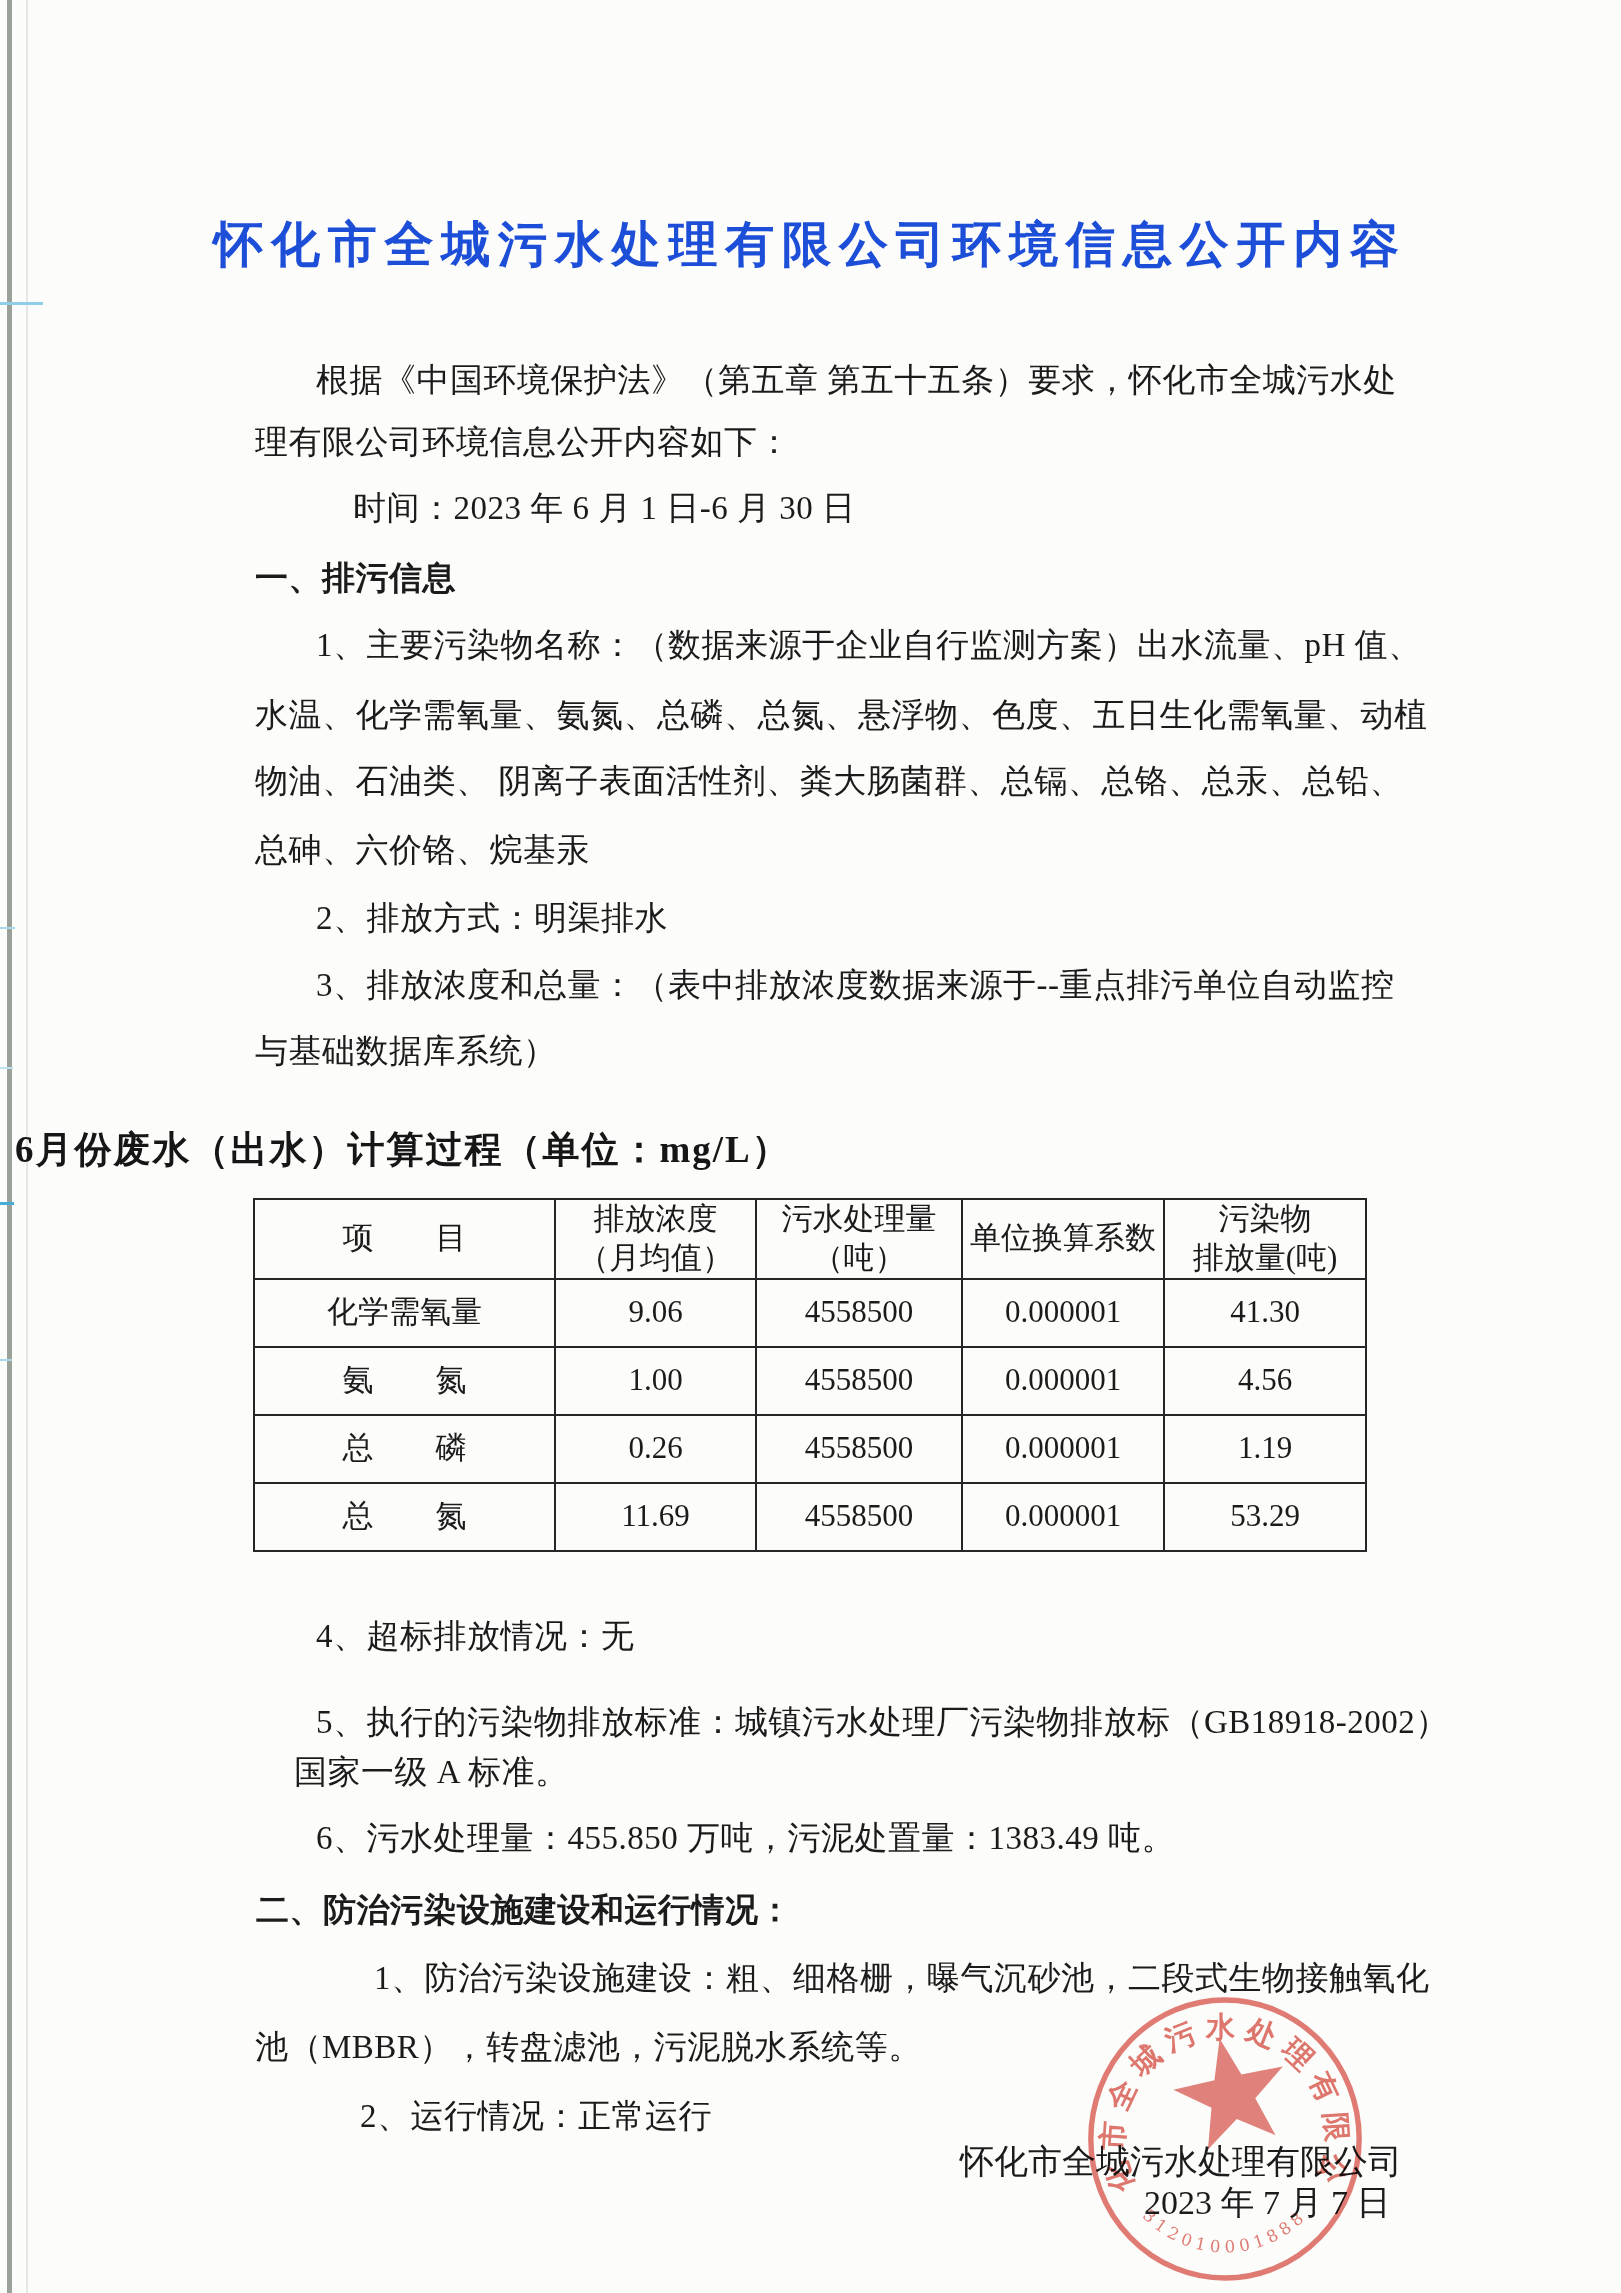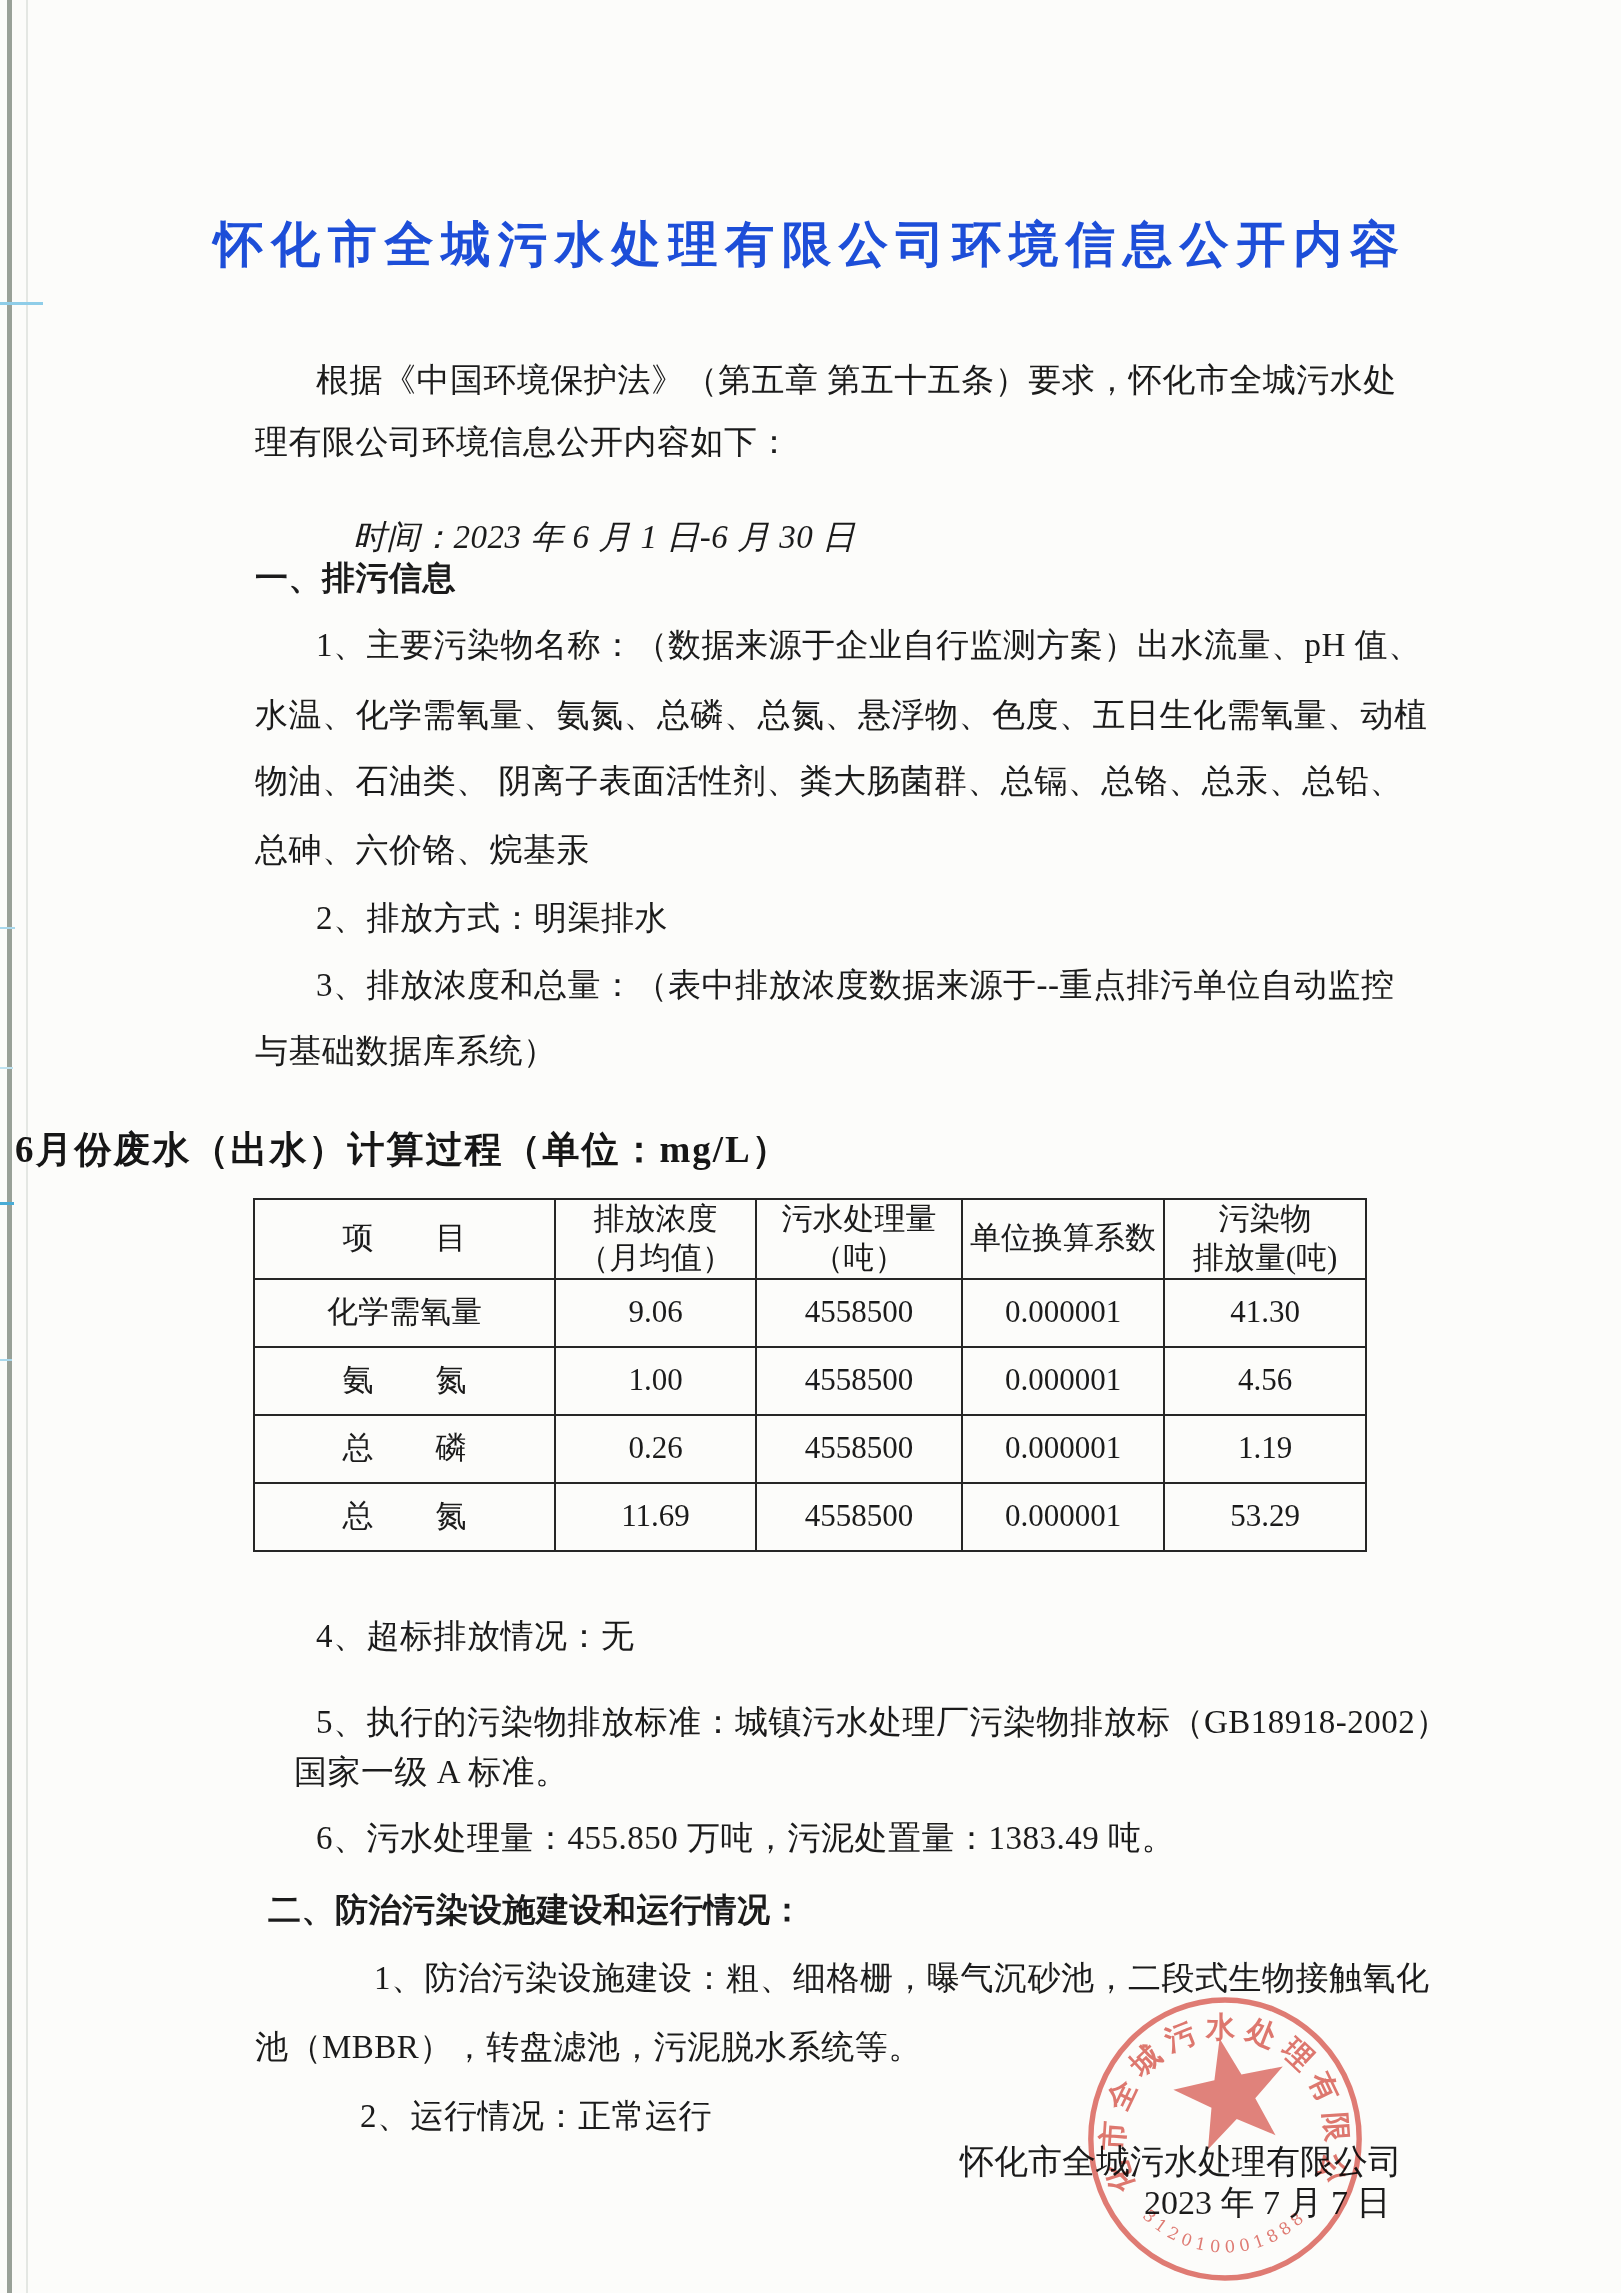--- a/index.html
+++ b/index.html
@@ -73,7 +73,7 @@
   <div id="body-lines">
       <div class="bline" style="left: 316px; top: 356px;">根据《中国环境保护法》（第五章 第五十五条）要求，怀化市全城污水处</div>
       <div class="bline" style="left: 255px; top: 418px;">理有限公司环境信息公开内容如下：</div>
-      <div class="bline" style="left: 353px; top: 513px; font-style: italic;">时间：2023 年 6 月 1 日-6 月 30 日</div>
+      <div class="bline" style="left: 353px; top: 484px;">时间：2023 年 6 月 1 日-6 月 30 日</div>
       <div class="bline bold" style="left: 255px; top: 554px;">一、排污信息</div>
       <div class="bline" style="left: 316px; top: 621px;">1、主要污染物名称：（数据来源于企业自行监测方案）出水流量、pH 值、</div>
       <div class="bline" style="left: 255px; top: 691px;">水温、化学需氧量、氨氮、总磷、总氮、悬浮物、色度、五日生化需氧量、动植</div>

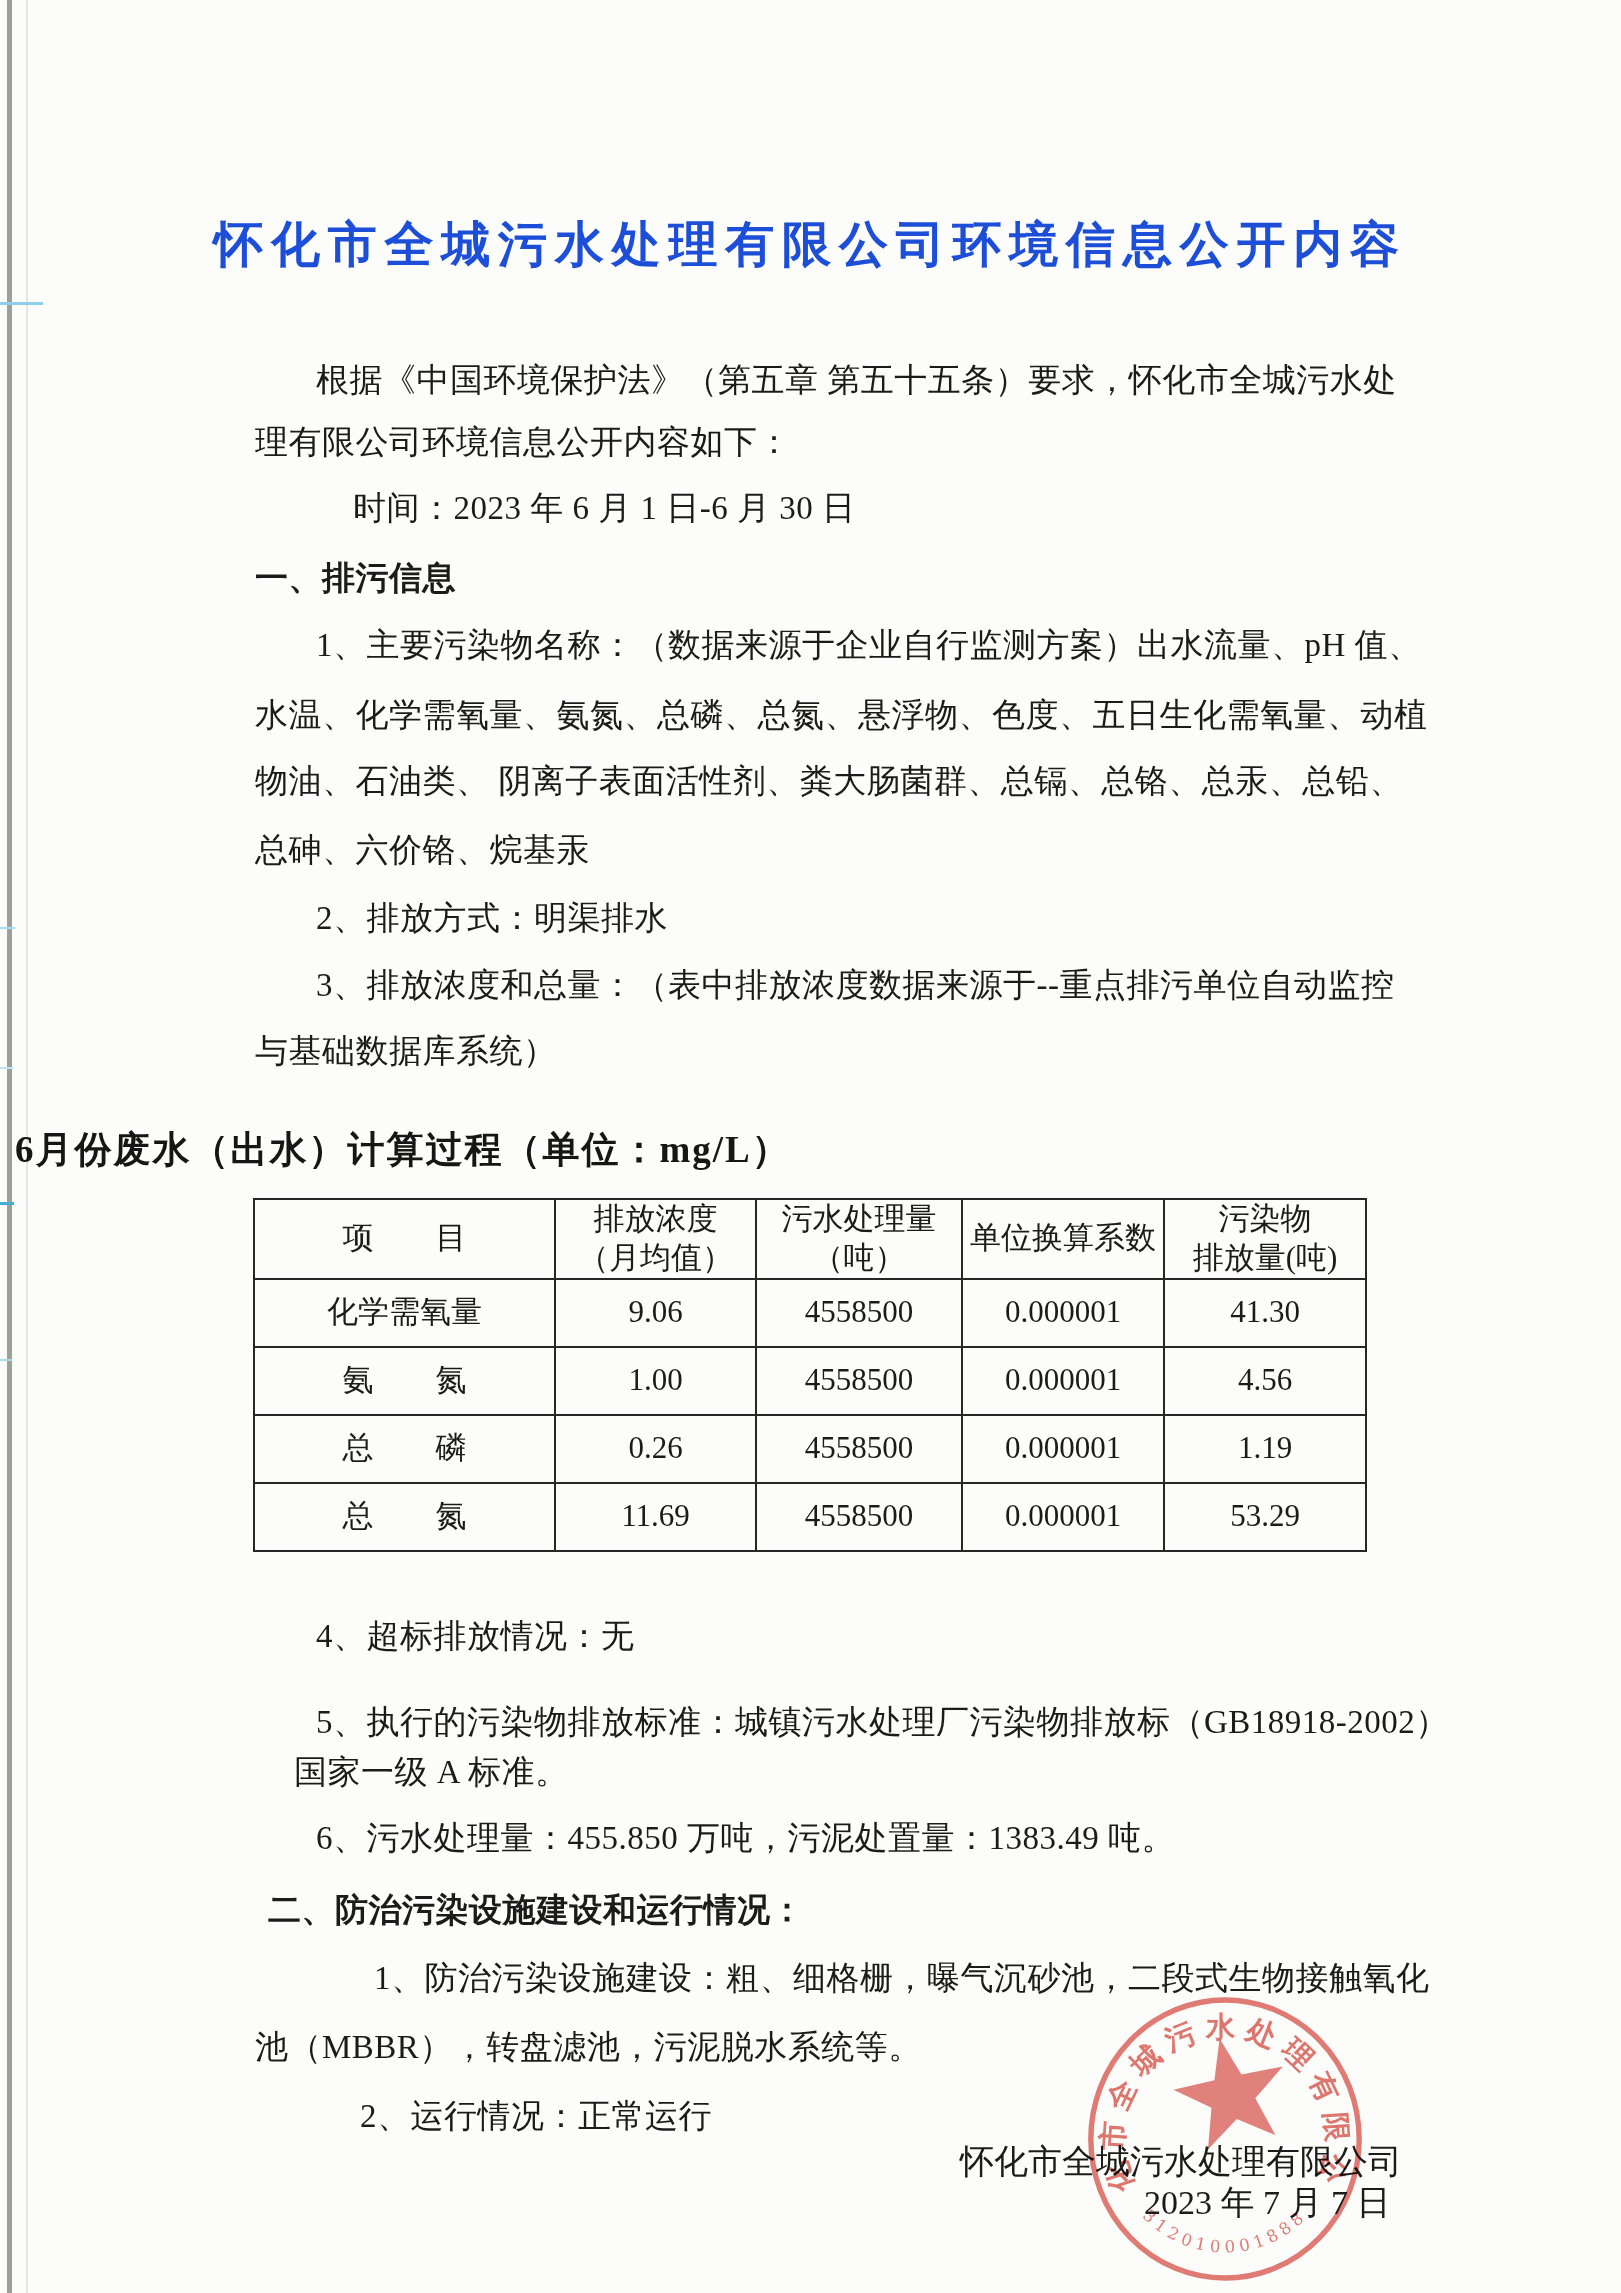--- a/index.html
+++ b/index.html
@@ -86,7 +86,7 @@
       <div class="bline" style="left: 316px; top: 1681px; margin-top: 17px;">5、执行的污染物排放标准：城镇污水处理厂污染物排放标（GB18918-2002）</div>
       <div class="bline" style="left: 255px; top: 1748px; margin-left: 39px;">国家一级 A 标准。</div>
       <div class="bline" style="left: 316px; top: 1814px;">6、污水处理量：455.850 万吨，污泥处置量：1383.49 吨。</div>
-      <div class="bline bold" style="left: 268px; top: 1886px;">二、防治污染设施建设和运行情况：</div>
+      <div class="bline bold" style="left: 256px; top: 1886px;">二、防治污染设施建设和运行情况：</div>
       <div class="bline" style="left: 374px; top: 1954px;">1、防治污染设施建设：粗、细格栅，曝气沉砂池，二段式生物接触氧化</div>
       <div class="bline" style="left: 255px; top: 2023px;">池（MBBR），转盘滤池，污泥脱水系统等。</div>
       <div class="bline" style="left: 360px; top: 2092px;">2、运行情况：正常运行</div>

